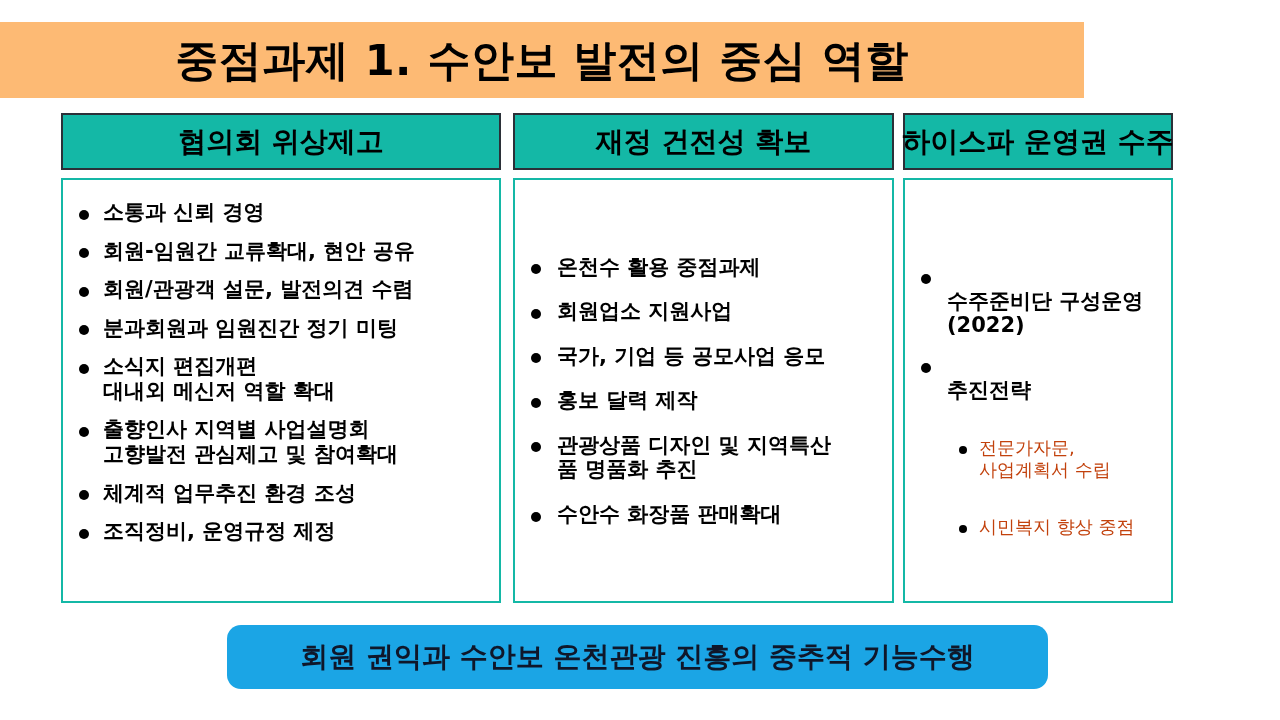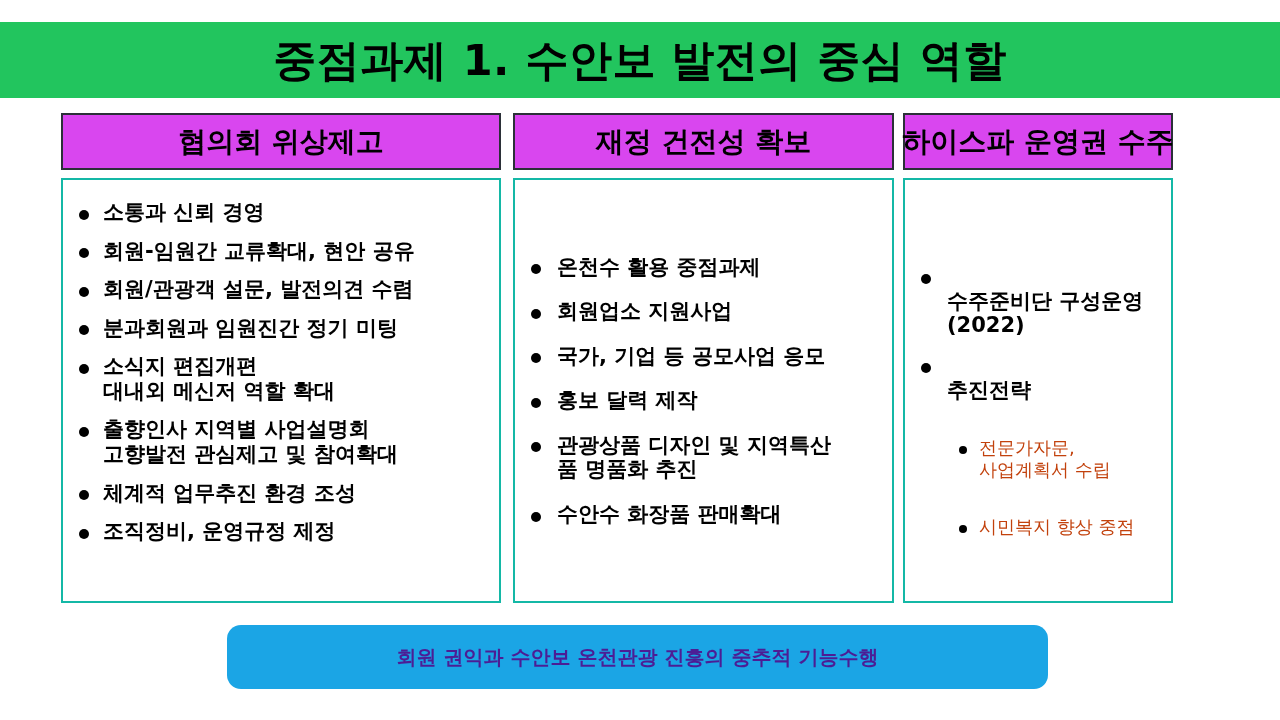--- a/index.html
+++ b/index.html
@@ -20,9 +20,9 @@
     position: absolute;
     left: 0;
     top: 22px;
-    width: 1280px;
+    width: 1084px;
     height: 76px;
-    background: #22c55e;
+    background: #fdba74;
     display: flex;
     align-items: center;
     justify-content: center;

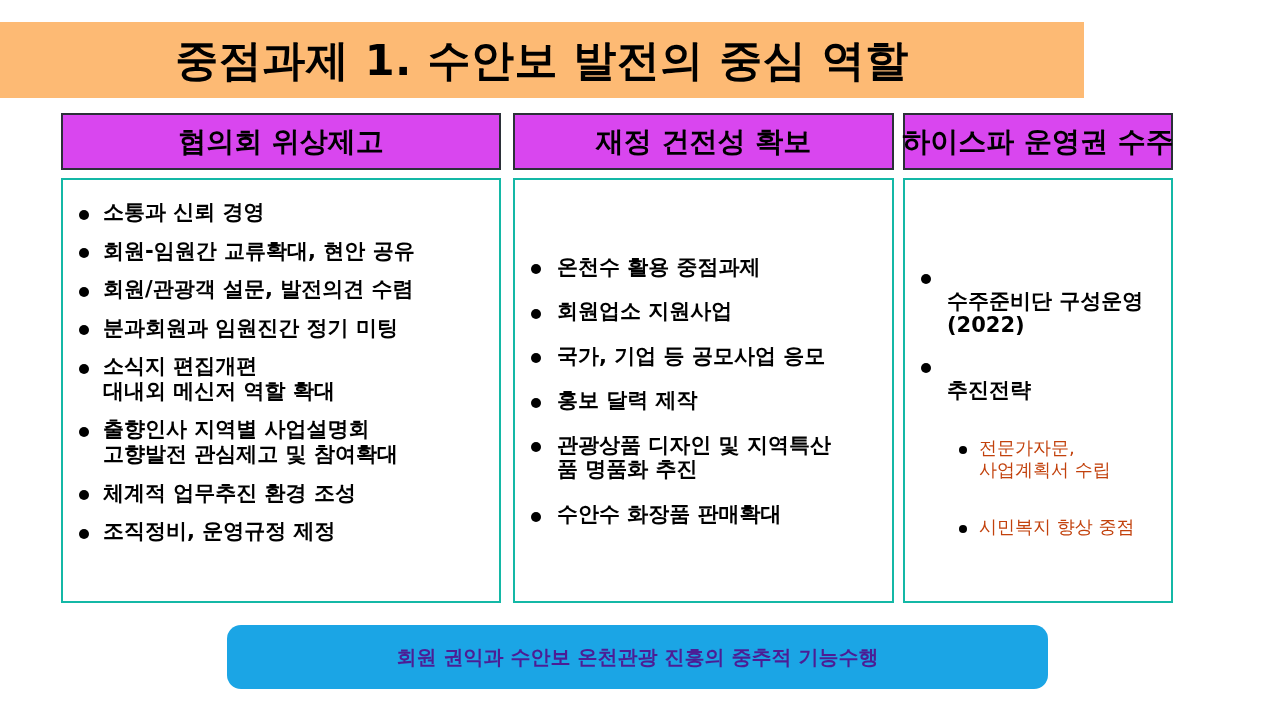--- a/index.html
+++ b/index.html
@@ -57,7 +57,7 @@
     box-sizing: border-box;
     height: 57px;
     border: 2px solid #2b3038;
-    background: #d946ef;
+    background: #14b8a6;
     display: flex;
     align-items: center;
     justify-content: center;

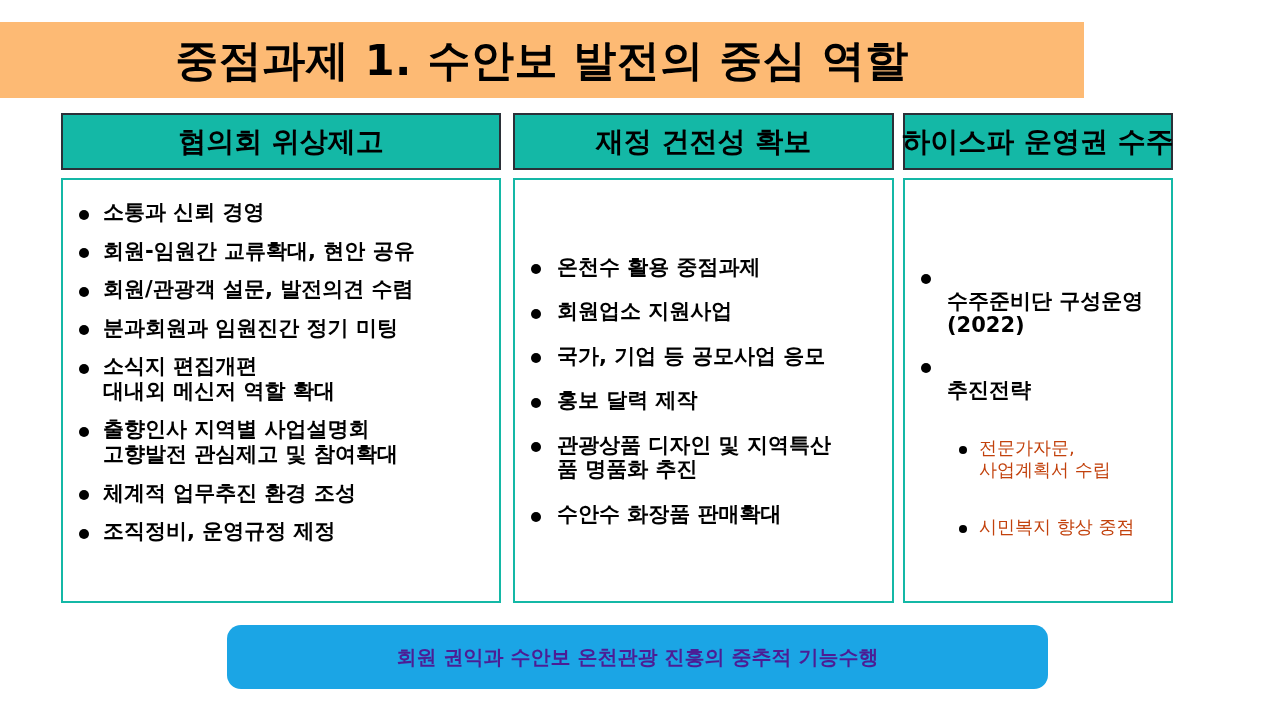--- a/index.html
+++ b/index.html
@@ -164,9 +164,9 @@
     justify-content: center;
   }
   .bottom-banner .bottom-text {
-    font-size: 20px;
-    font-weight: bold;
-    color: #4c1d95;
+    font-size: 28px;
+    font-weight: bold;
+    color: #0f172a;
     white-space: nowrap;
     line-height: 1;
   }

